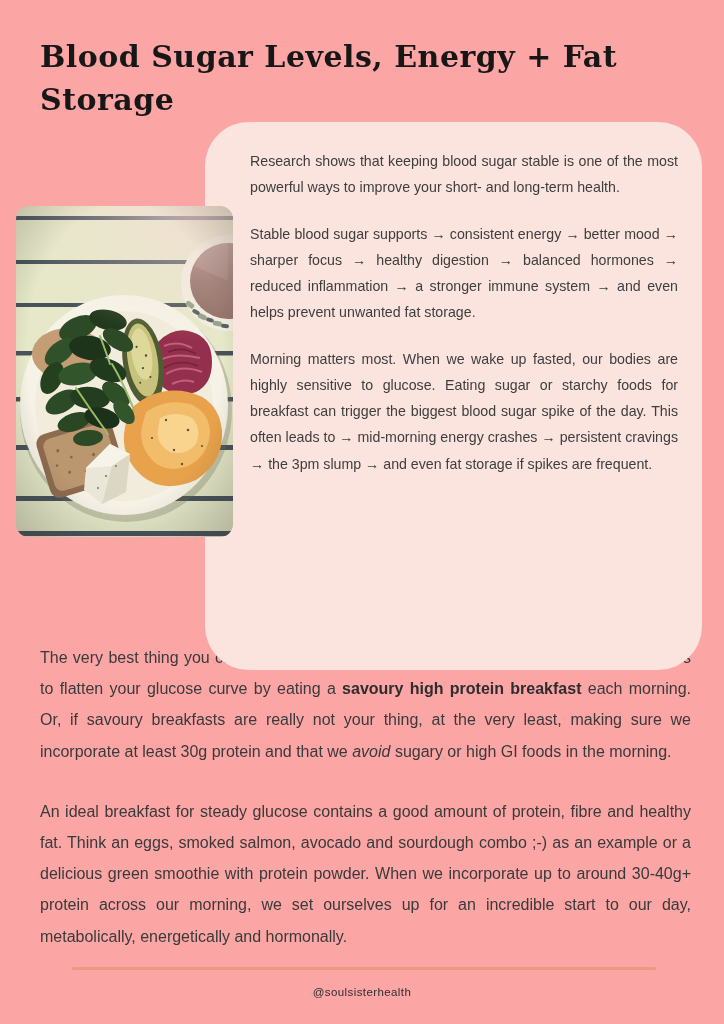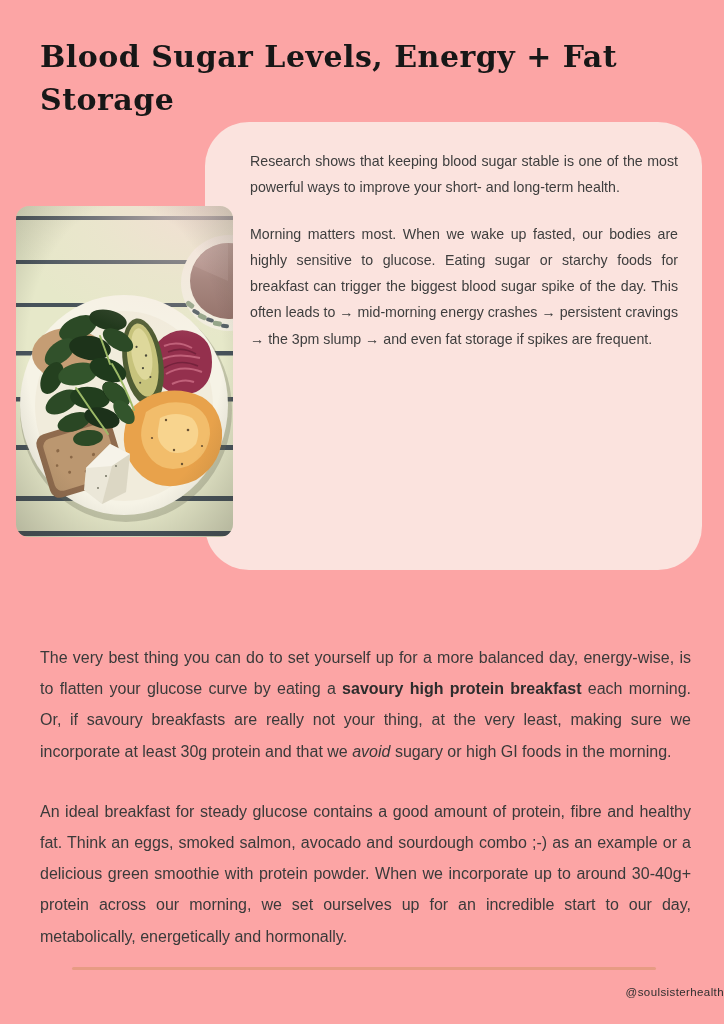--- a/index.html
+++ b/index.html
@@ -32,7 +32,7 @@
     left: 205px;
     top: 122px;
     width: 497px;
-    height: 448px;
+    height: 548px;
     box-sizing: border-box;
     background: #fbe3de;
     border-radius: 44px;

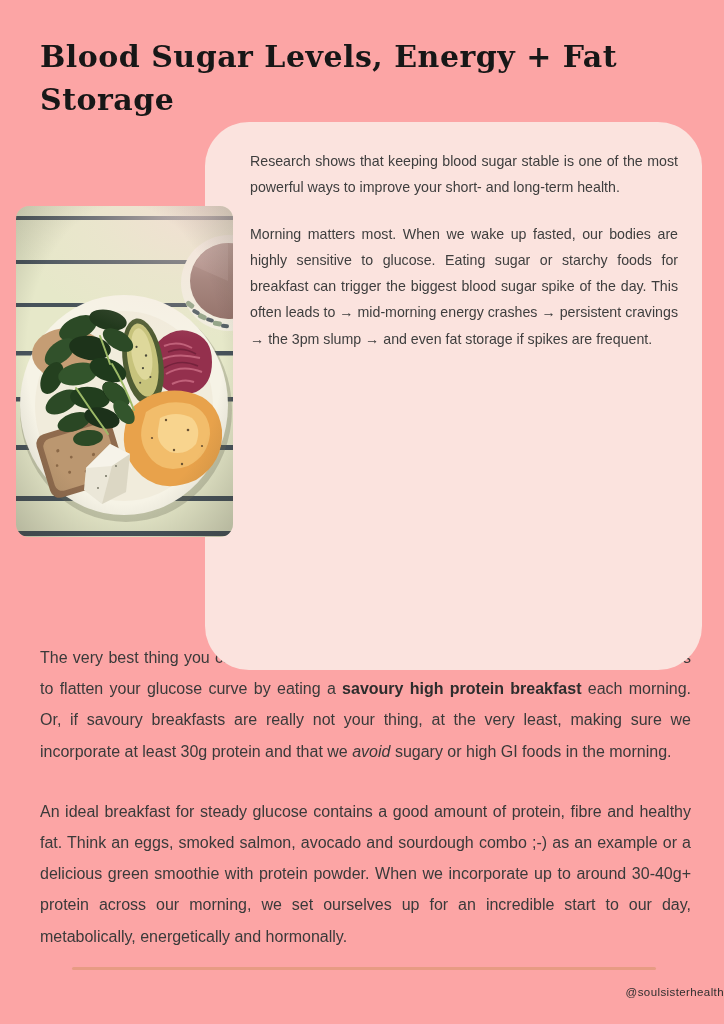--- a/index.html
+++ b/index.html
@@ -104,6 +104,7 @@
 
   <div class="callout-card">
     <p>Research shows that keeping blood sugar stable is one of the most powerful ways to improve your short- and long-term health.</p>
+    <p>Stable blood sugar supports → consistent energy → better mood → sharper focus → healthy digestion → balanced hormones → reduced inflammation → a stronger immune system → and even helps prevent unwanted fat storage.</p>
     <p>Morning matters most. When we wake up fasted, our bodies are highly sensitive to glucose. Eating sugar or starchy foods for breakfast can trigger the biggest blood sugar spike of the day. This often leads to → mid-morning energy crashes → persistent cravings → the 3pm slump → and even fat storage if spikes are frequent.</p>
   </div>
 

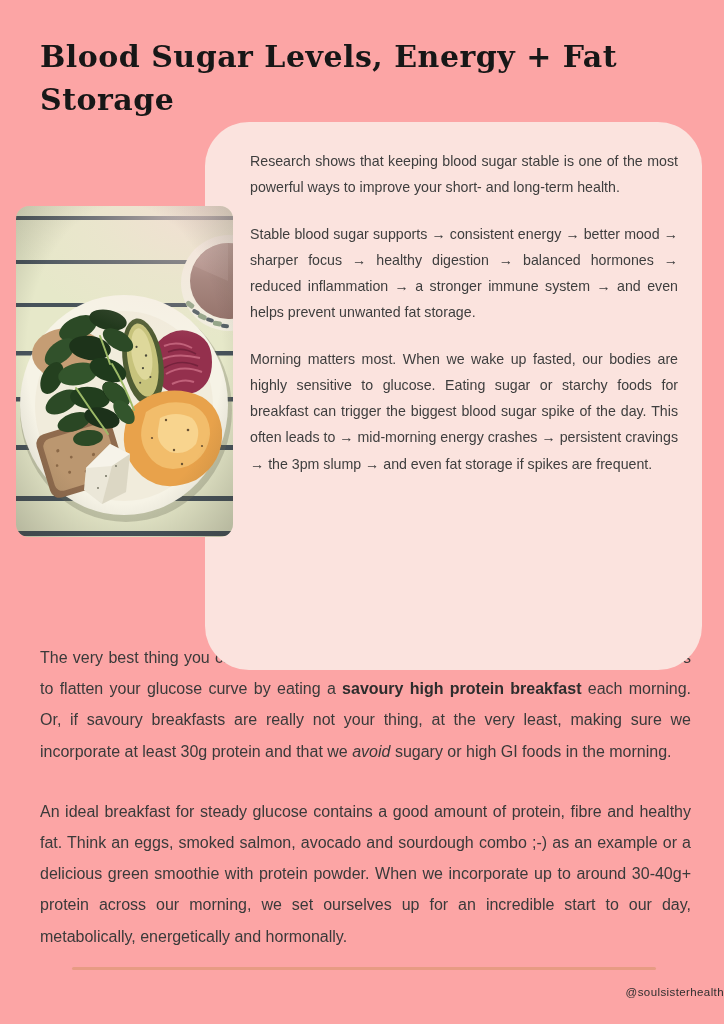--- a/index.html
+++ b/index.html
@@ -89,7 +89,7 @@
     left: 0;
     top: 986px;
     width: 724px;
-    text-align: right;
+    text-align: center;
     font-size: 11.5px;
     letter-spacing: 0.4px;
     color: #2e2e2e;

